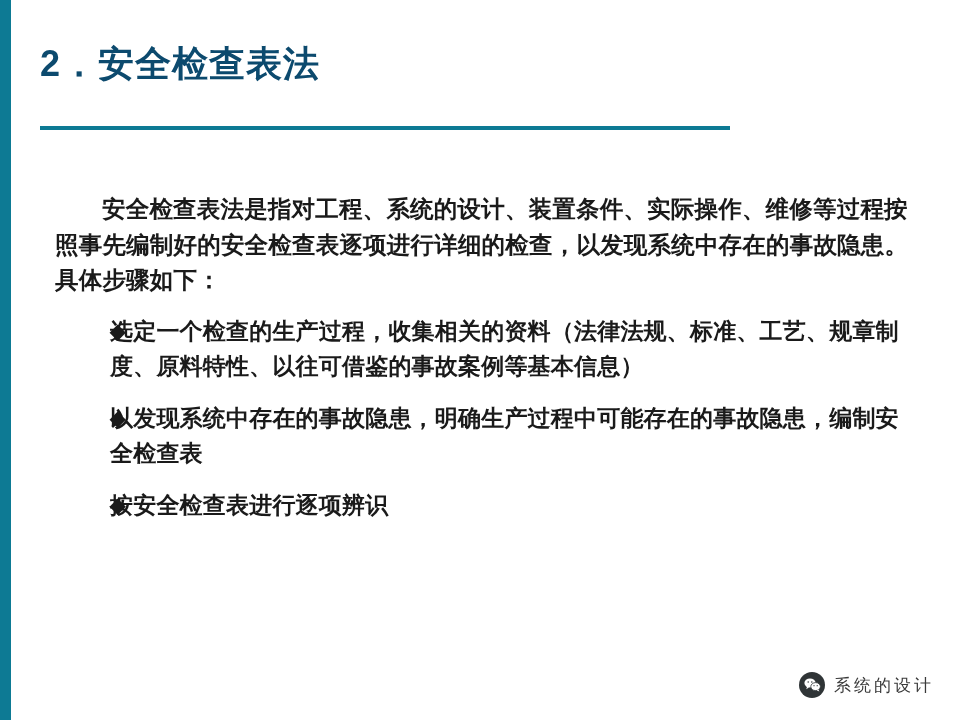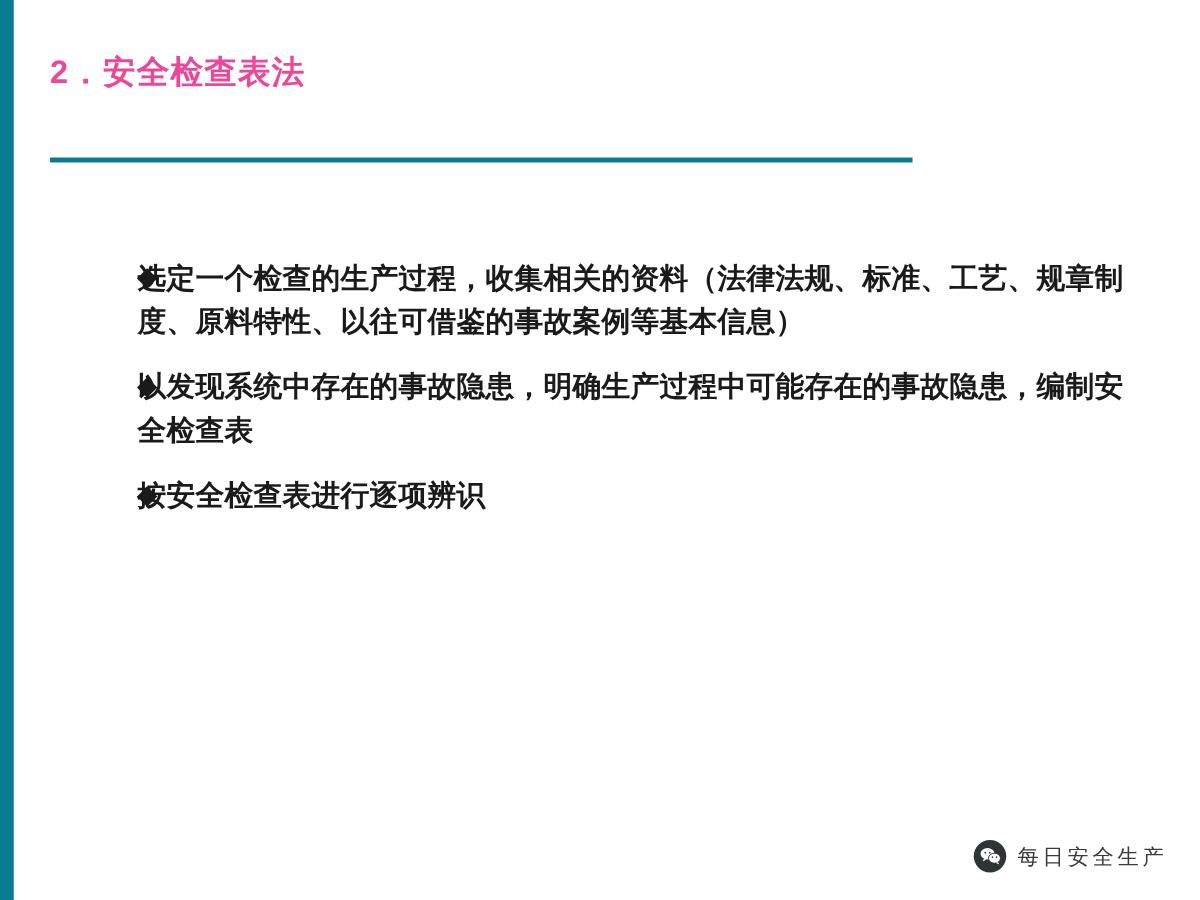--- a/index.html
+++ b/index.html
@@ -40,9 +40,9 @@
     width: 700px;
   }
   .title-text {
-    font-size: 26px;
+    font-size: 36px;
     font-weight: bold;
-    color: #ec4899;
+    color: #0c4a6e;
     letter-spacing: 1px;
     line-height: 1.2;
     white-space: nowrap;

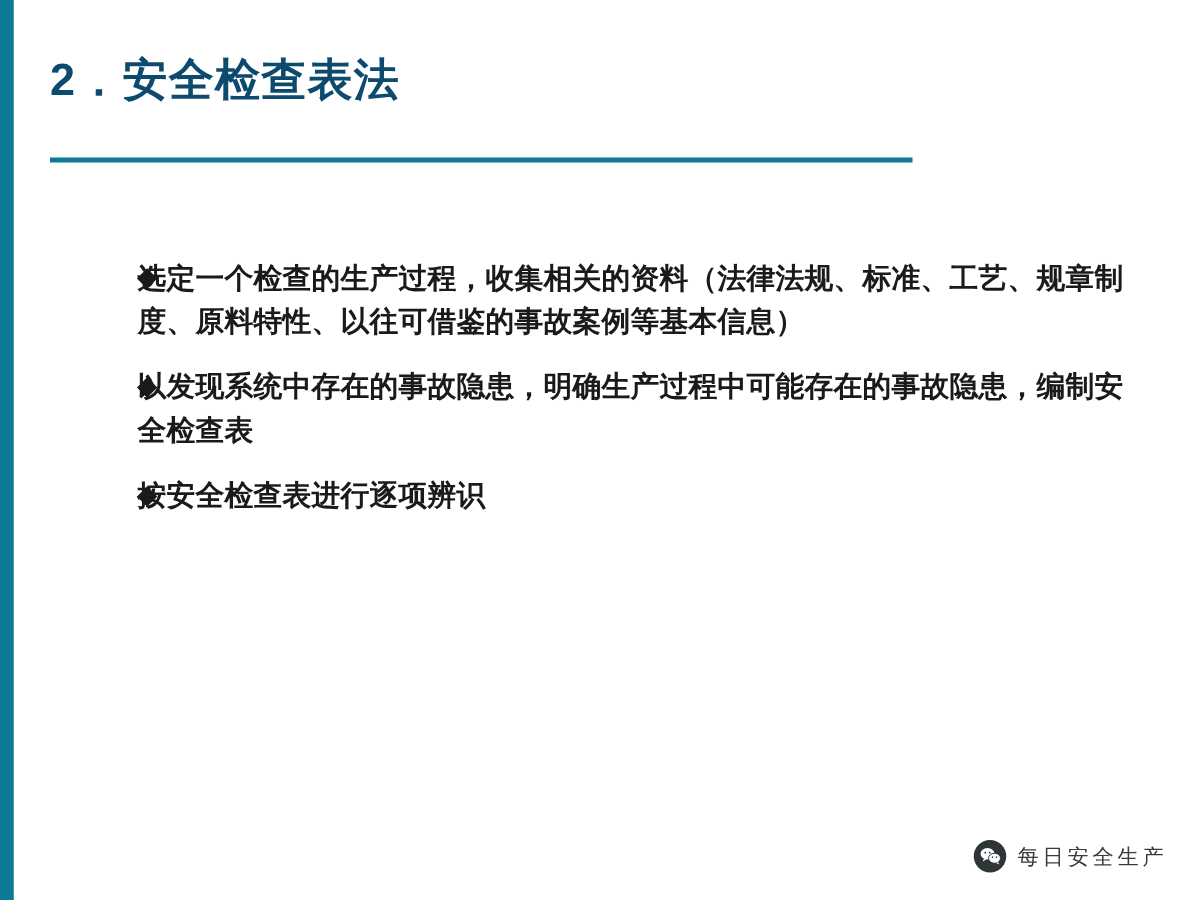--- a/index.html
+++ b/index.html
@@ -139,6 +139,7 @@
   <div class="title-rule"></div>
 
   <div class="body-block">
+    <p class="para">安全检查表法是指对工程、系统的设计、装置条件、实际操作、维修等过程按照事先编制好的安全检查表逐项进行详细的检查，以发现系统中存在的事故隐患。具体步骤如下：</p>
 
     <ul class="bullets">
       <li class="bullet">

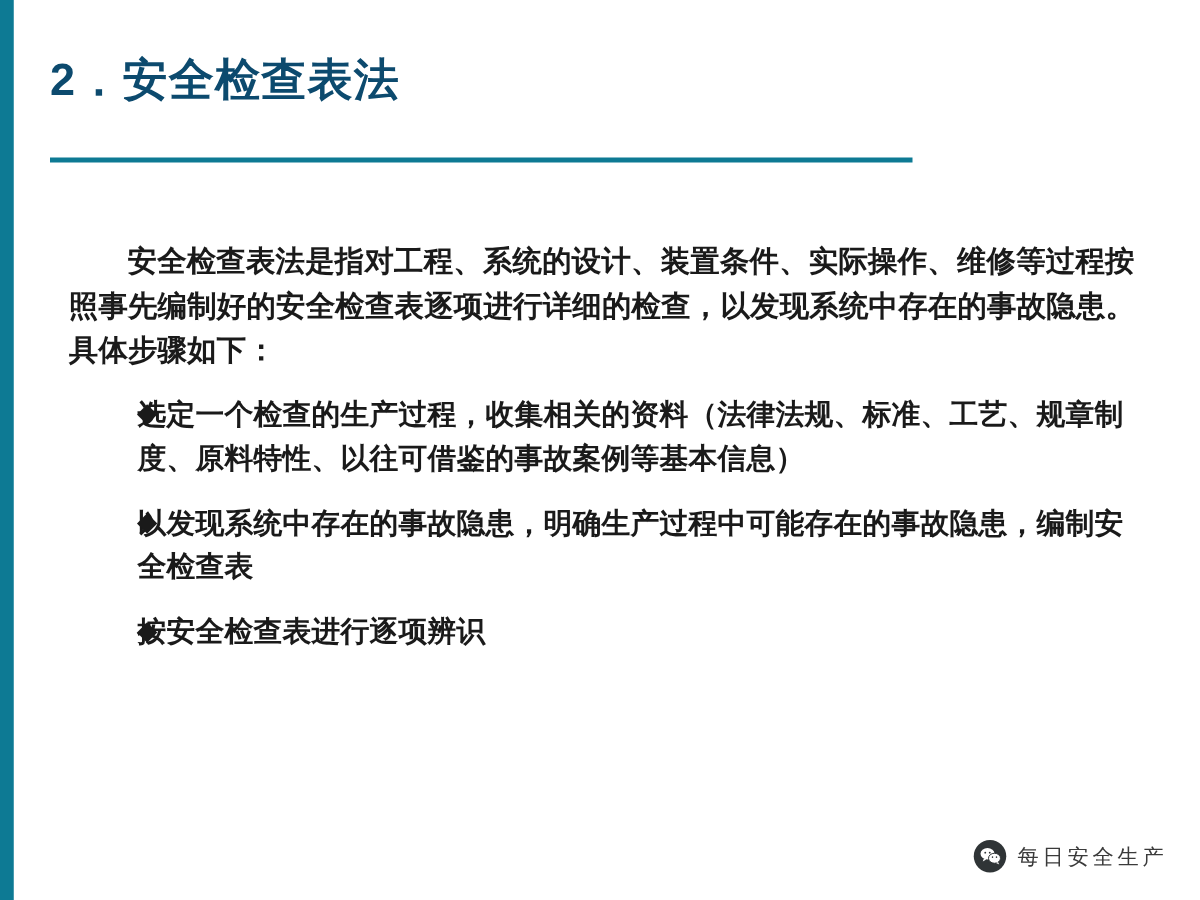--- a/index.html
+++ b/index.html
@@ -170,7 +170,7 @@
         <circle cx="13.2" cy="7.7" r="0.62" fill="#2f3436"></circle>
       </svg>
     </span>
-    <span class="footer-text">每日安全生产</span>
+    <span class="footer-text">系统的设计</span>
   </div>
 
 </div>

